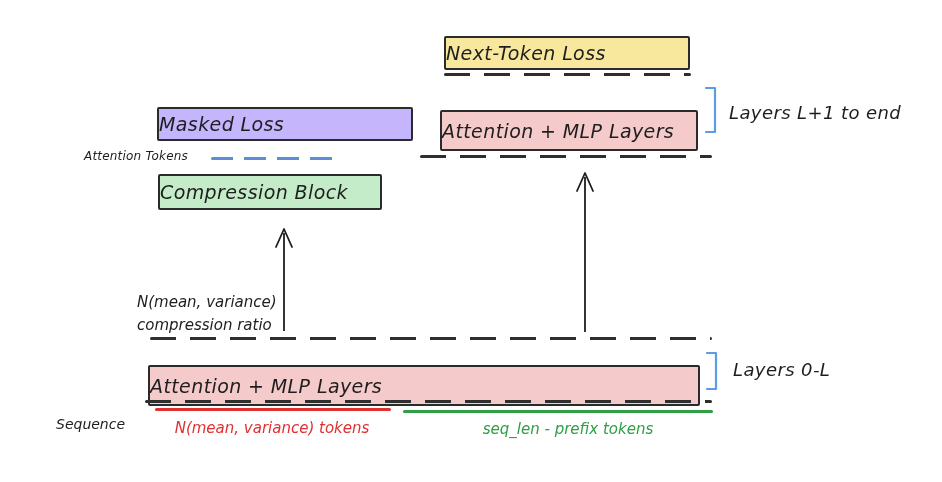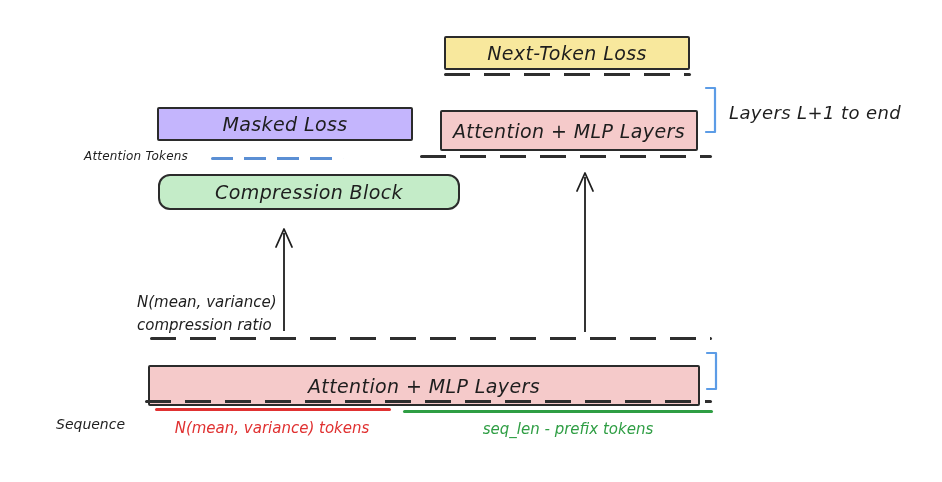--- a/index.html
+++ b/index.html
@@ -21,7 +21,7 @@
     border-radius: 2px;
     display: flex;
     align-items: center;
-    justify-content: center;
+    justify-content: flex-start;
     font-size: 19px;
     letter-spacing: 0.4px;
     white-space: nowrap;

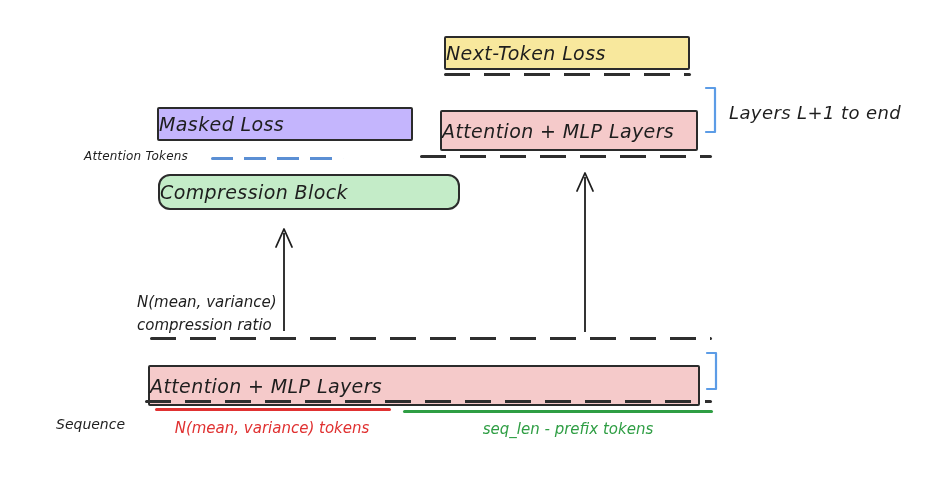--- a/index.html
+++ b/index.html
@@ -87,7 +87,7 @@
 
   <div class="dash-black" style="left:420px; top:155px; width:292px;"></div>
 
-  <div class="box box-green" style="left:158px; top:174px; width:302px; height:36px;border-radius:12px;">
+  <div class="box box-green" style="left:158px; top:174px; width:224px; height:36px;">
     <span>Compression Block</span>
   </div>
 

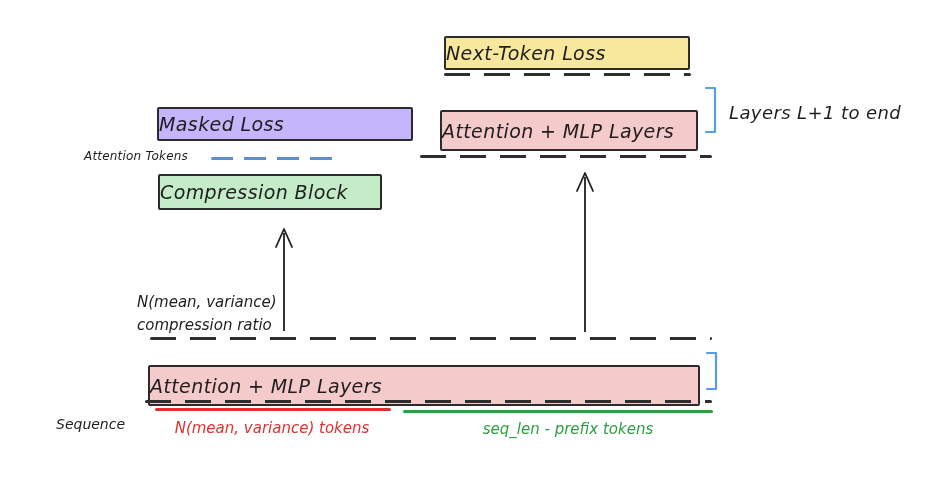--- a/index.html
+++ b/index.html
@@ -116,6 +116,7 @@
     <path d="M3 2 H12 V38 H3" fill="none" stroke="#5c9ce6" stroke-width="2.2" stroke-linecap="round" stroke-linejoin="round"></path>
   </svg>
 
+  <div class="side-label" style="left:733px; top:359px;">Layers 0-L</div>
 
   <div class="dash-black" style="left:145px; top:400px; width:567px;"></div>
 

